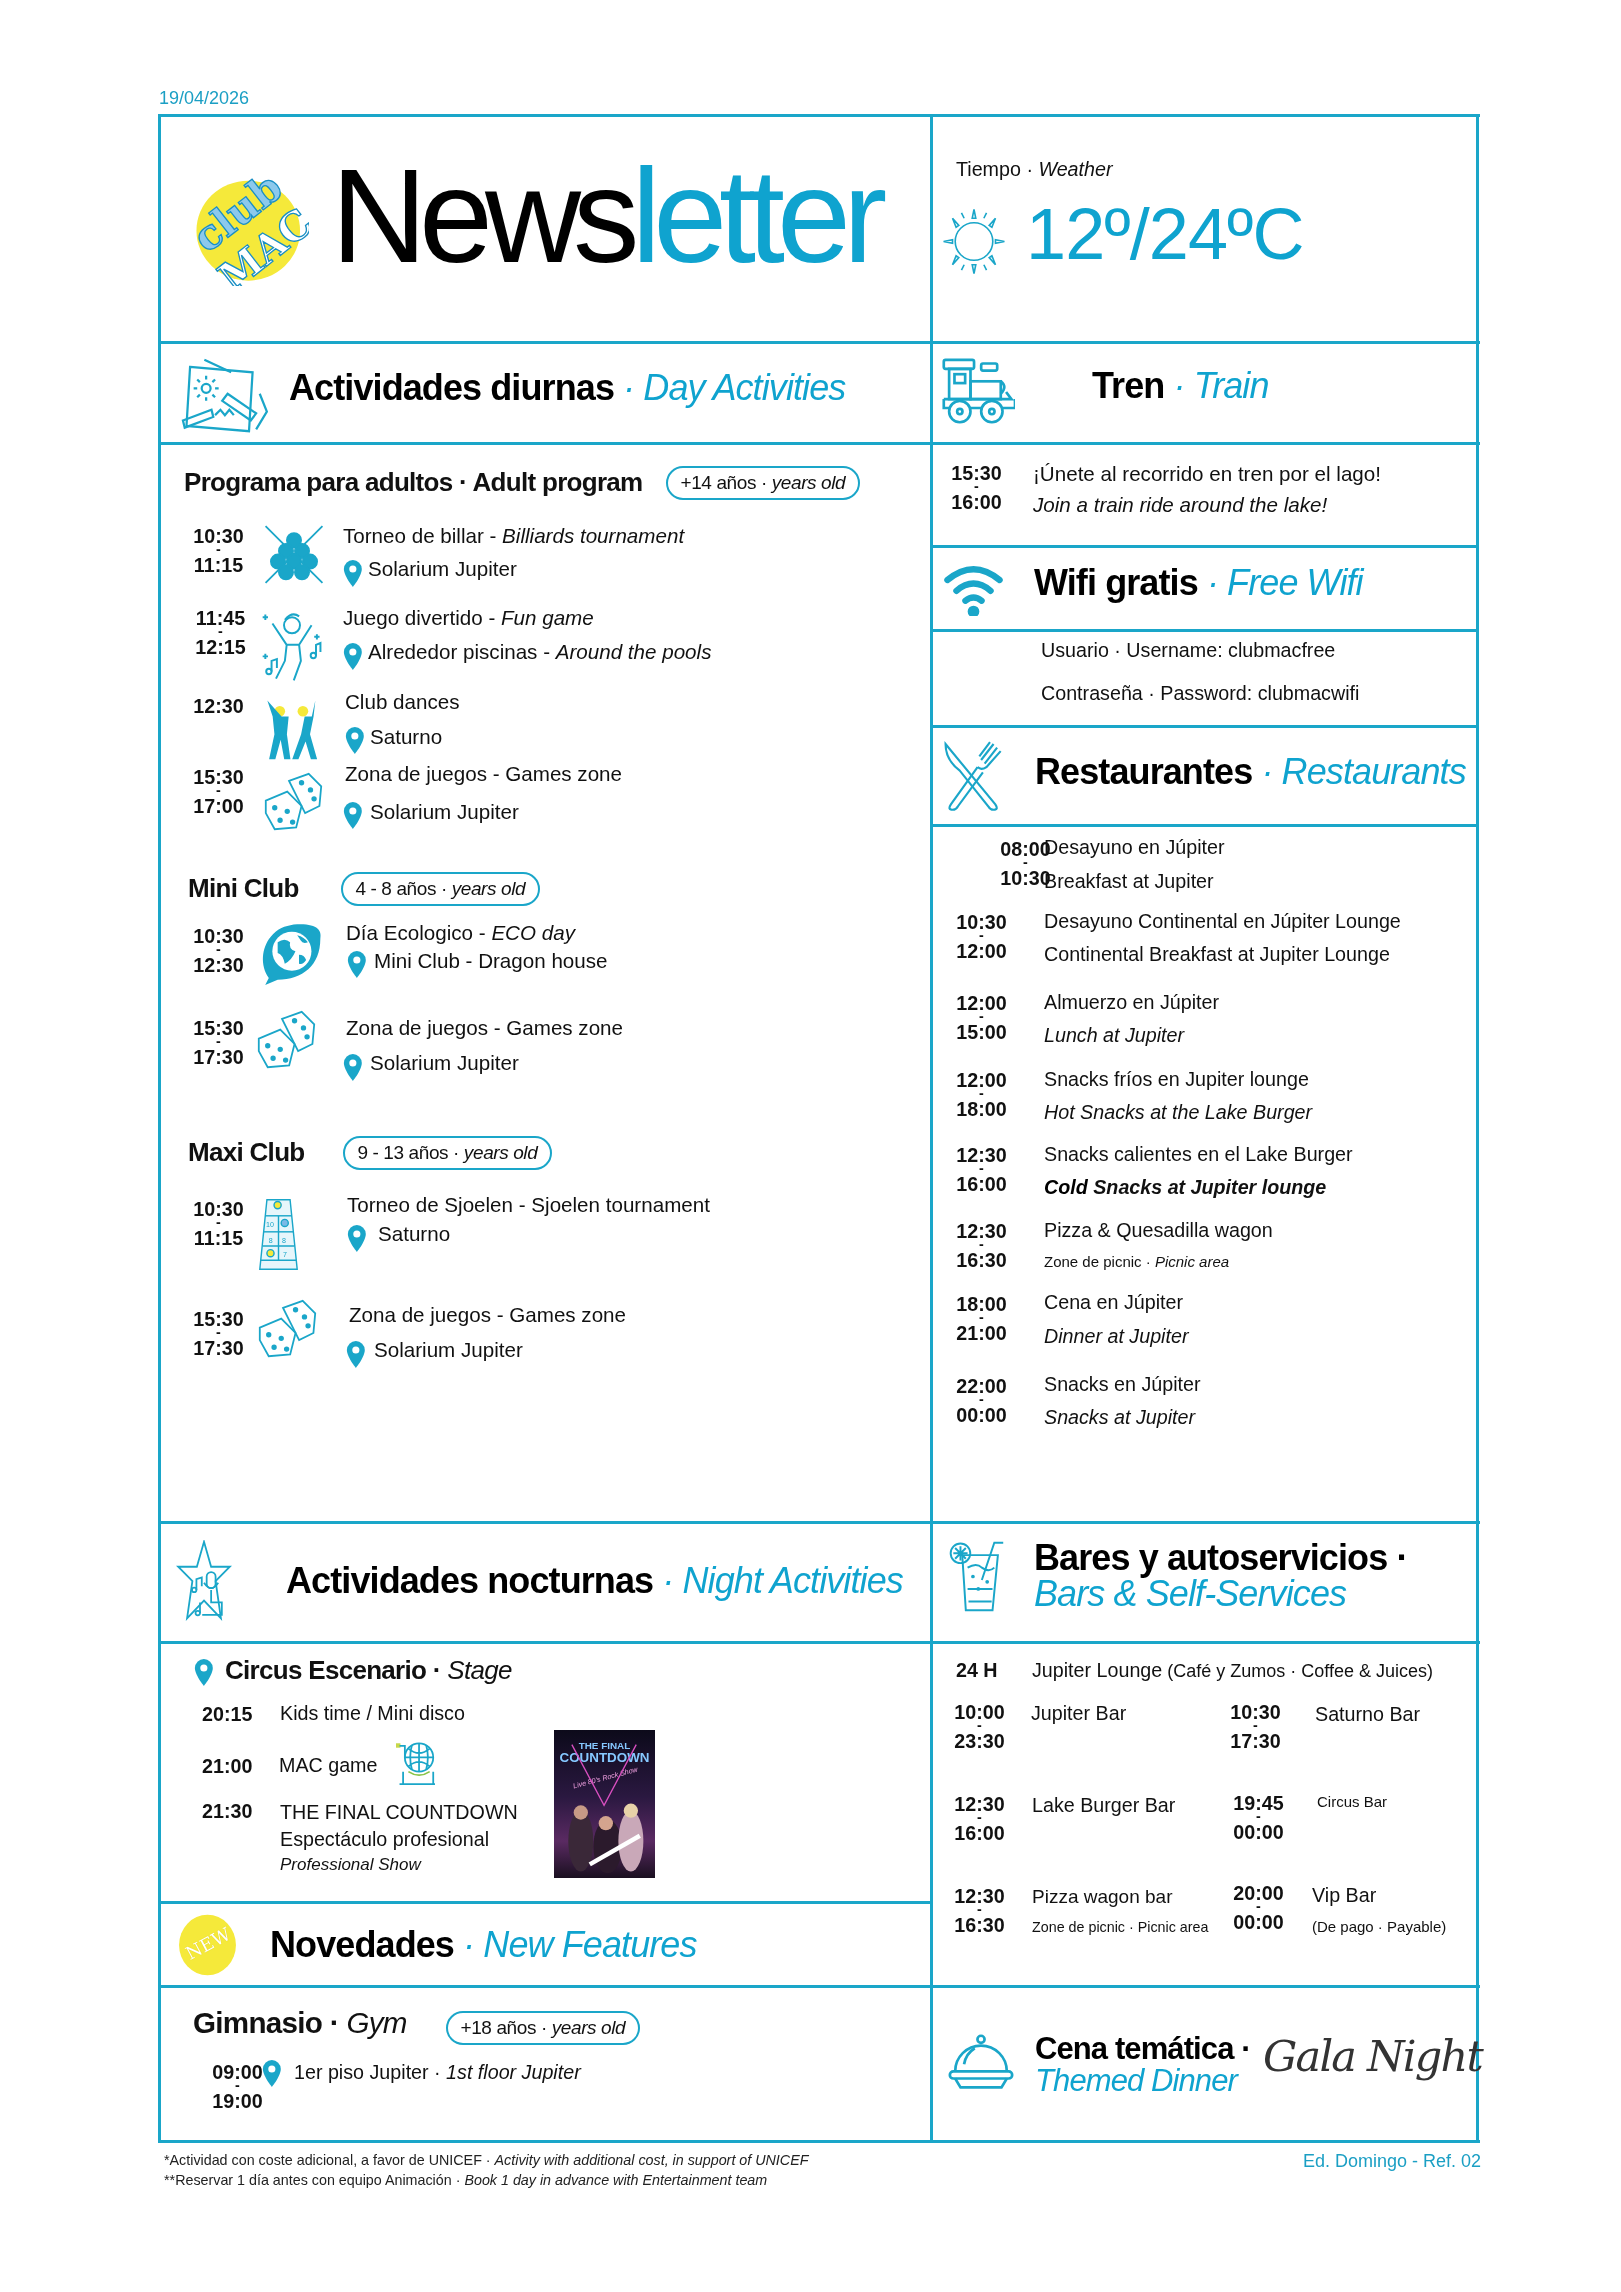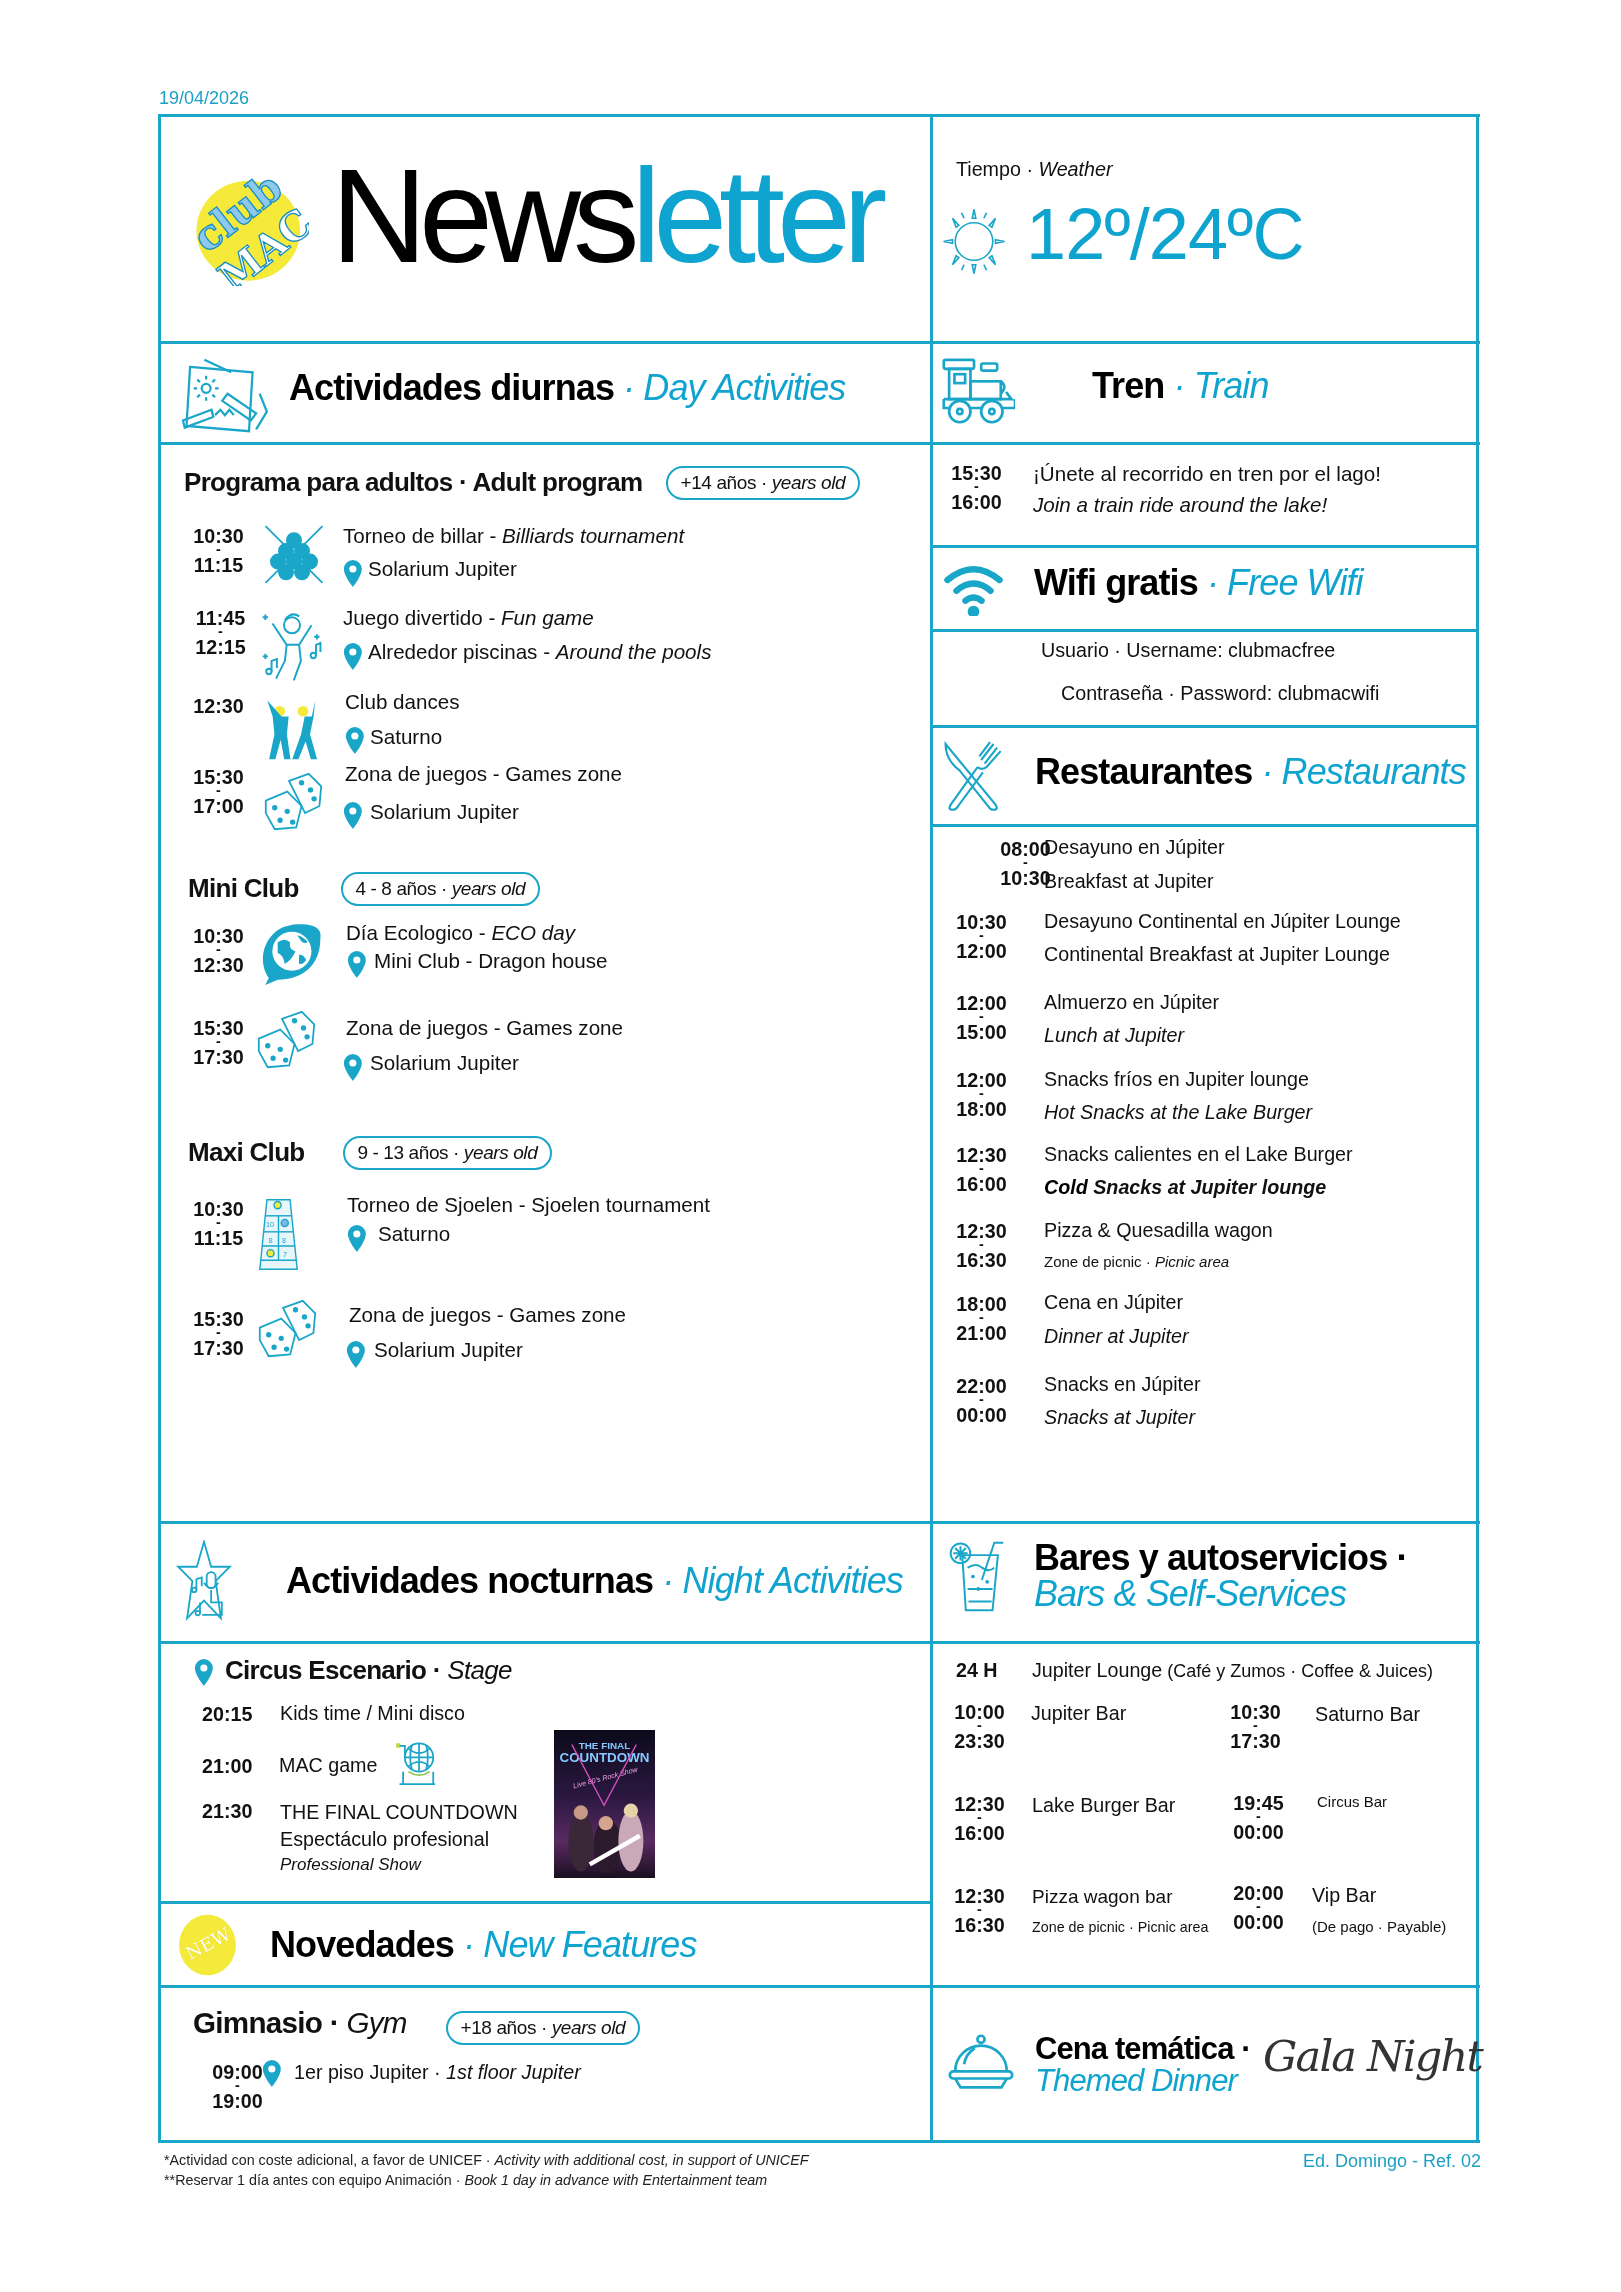--- a/index.html
+++ b/index.html
@@ -337,7 +337,7 @@
   <span class="bold">Wifi gratis</span><span class="it"> · </span><span class="it">Free Wifi</span>
 </div>
 <div class="txt" style="left:1041px; top:639px; font-size:19.7px;">Usuario · Username: clubmacfree</div>
-<div class="txt" style="left:1041px; top:682px; font-size:19.7px;margin-left:20px;">Contraseña · Password: clubmacwifi</div>
+<div class="txt" style="left:1041px; top:682px; font-size:19.7px;">Contraseña · Password: clubmacwifi</div>
 
 <div class="icon" style="left:942px; top:740px; width:64px; height:72px;">
   <svg width="64" height="72" viewBox="0 0 72 80" fill="none" stroke="#1aa6c9" stroke-width="2.4">

